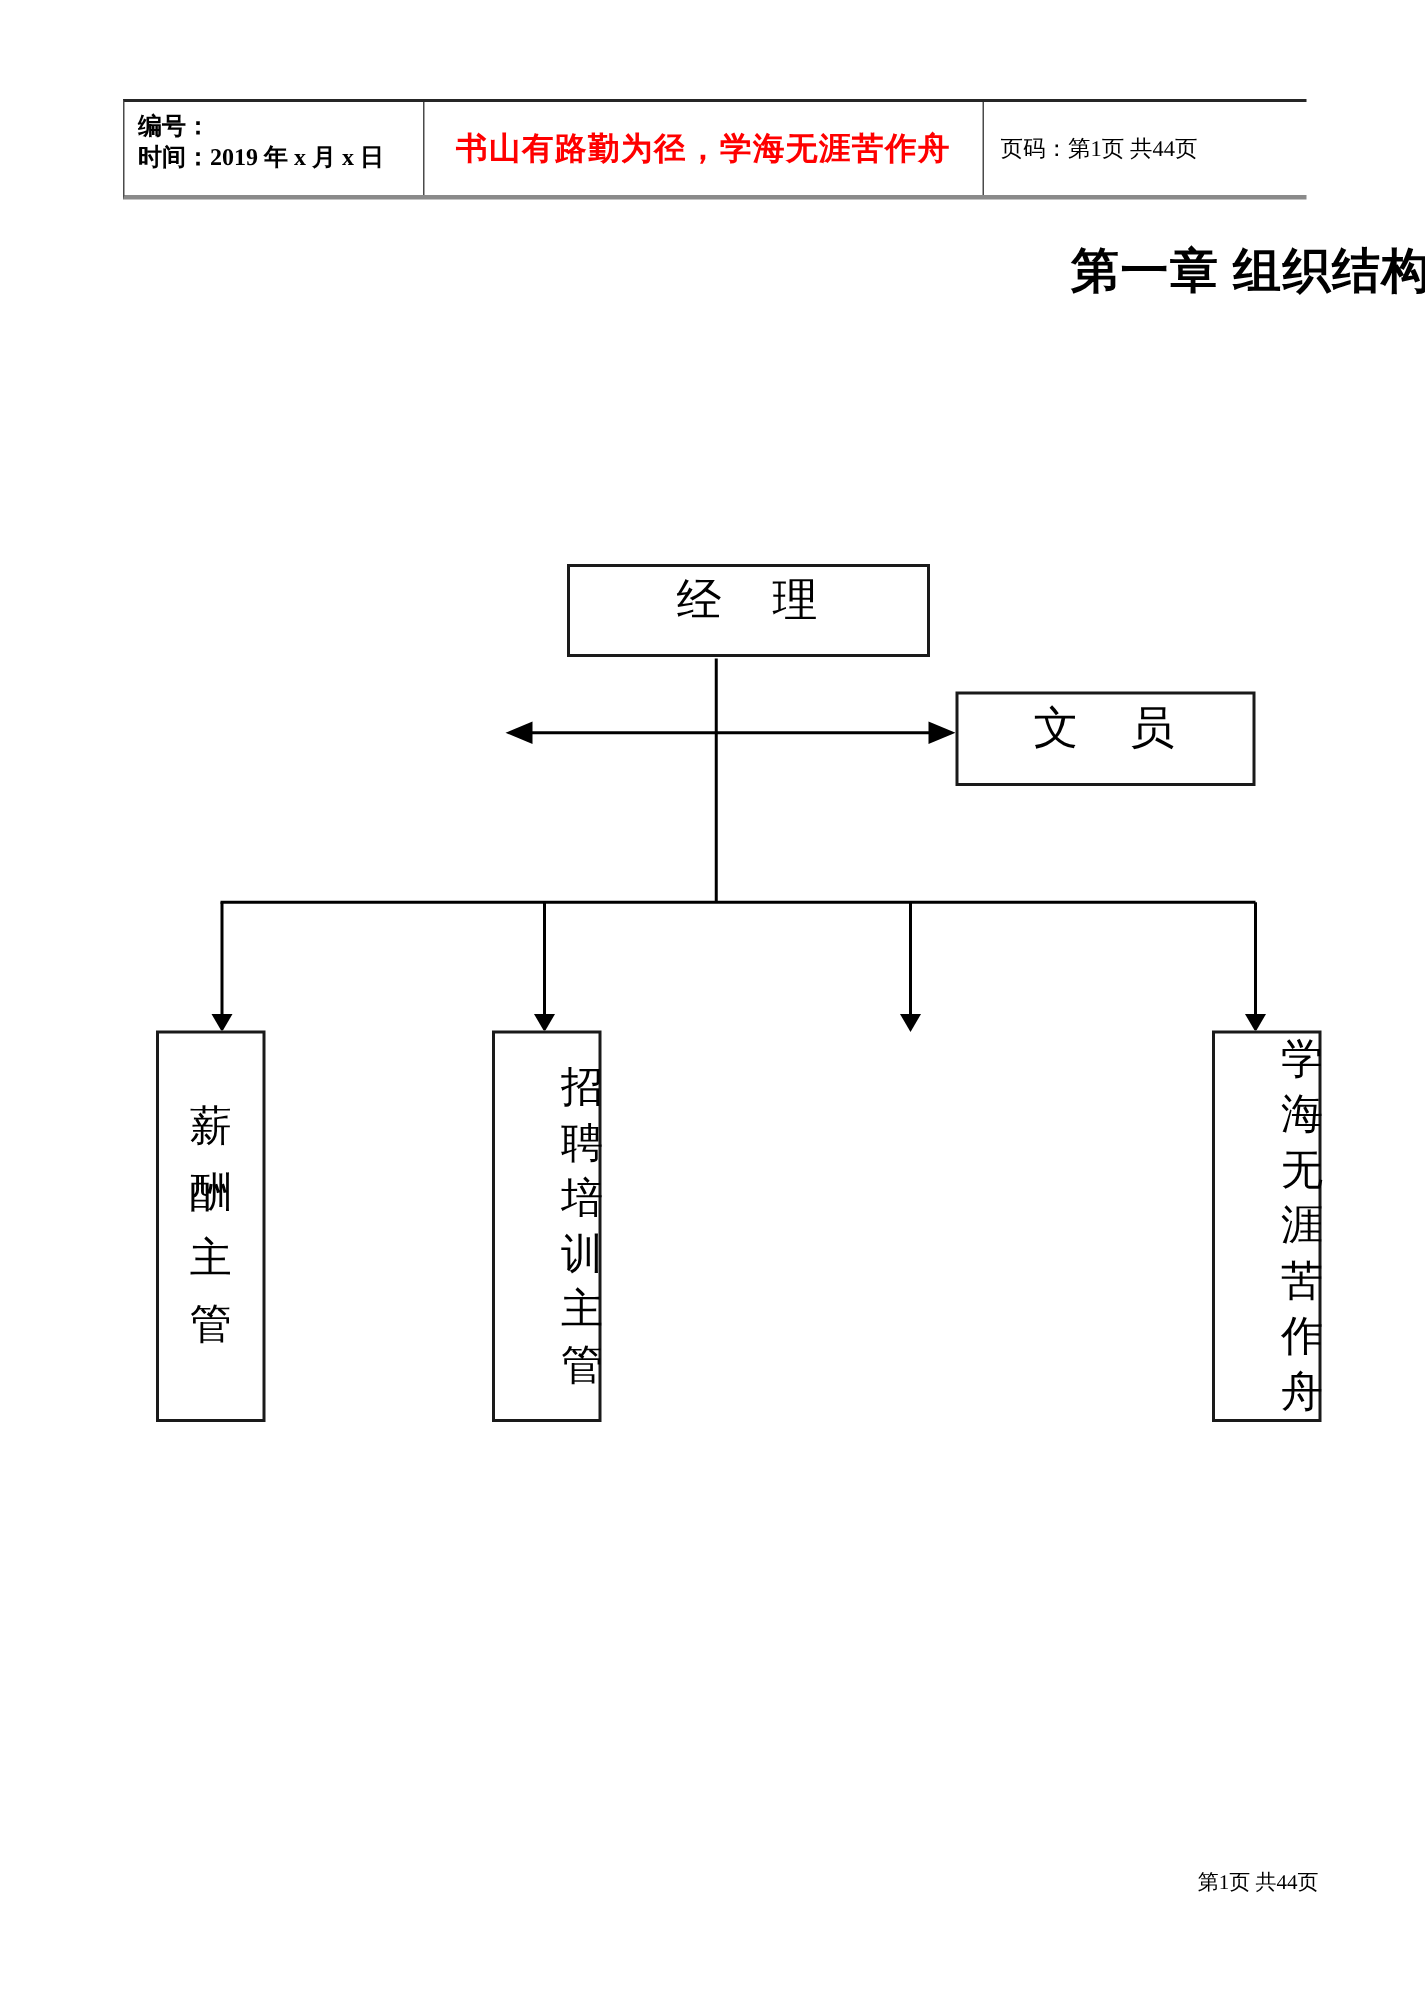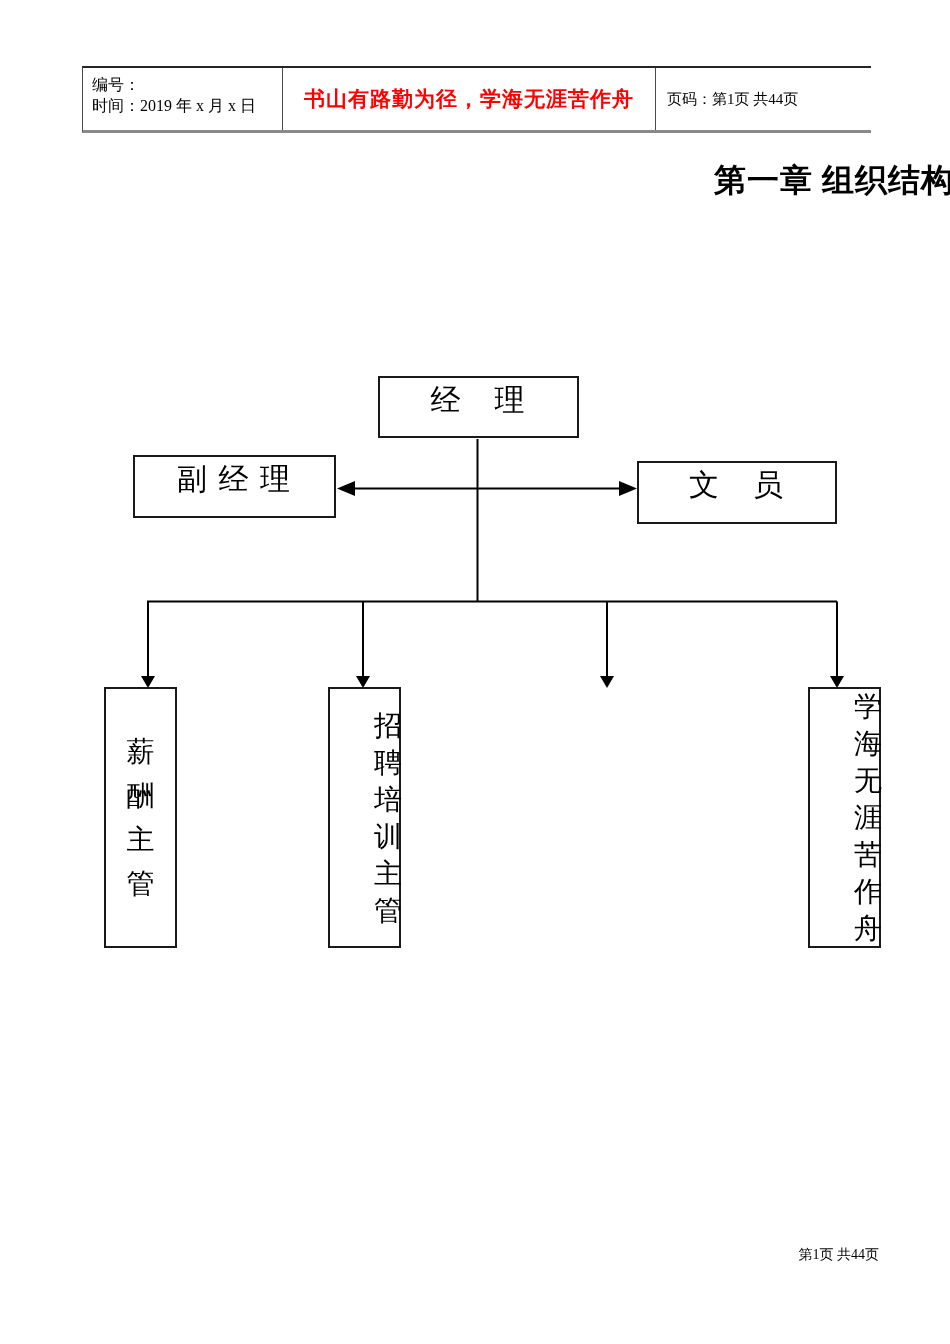--- a/index.html
+++ b/index.html
@@ -40,6 +40,7 @@
     padding: 6px 0 0 9px;
     font-size: 16px;
     line-height: 21px;
+    font-weight: bold;
   }
   .cell-motto {
     width: 373px;

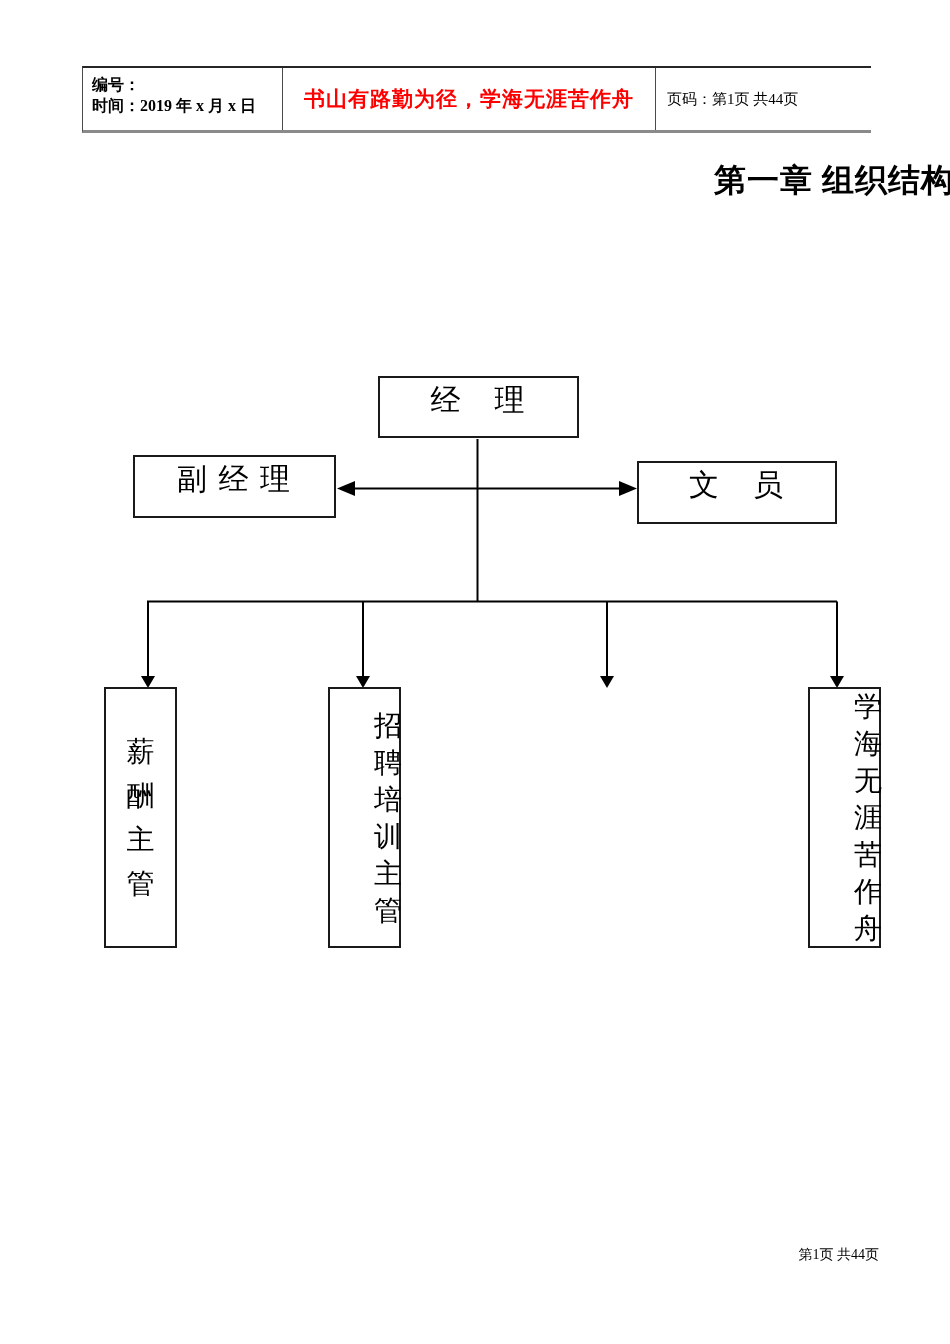--- a/index.html
+++ b/index.html
@@ -99,7 +99,7 @@
     padding-top: 2px;
     letter-spacing: 2px;
   }
-  .box-manager { left: 378px; top: 376px; width: 201px; height: 62px; }
+  .box-manager { left: 378px; top: 376px; width: 242px; height: 62px; }
   .box-deputy  { left: 133px; top: 455px; width: 203px; height: 63px; }
   .box-clerk   { left: 637px; top: 461px; width: 200px; height: 63px; }
 

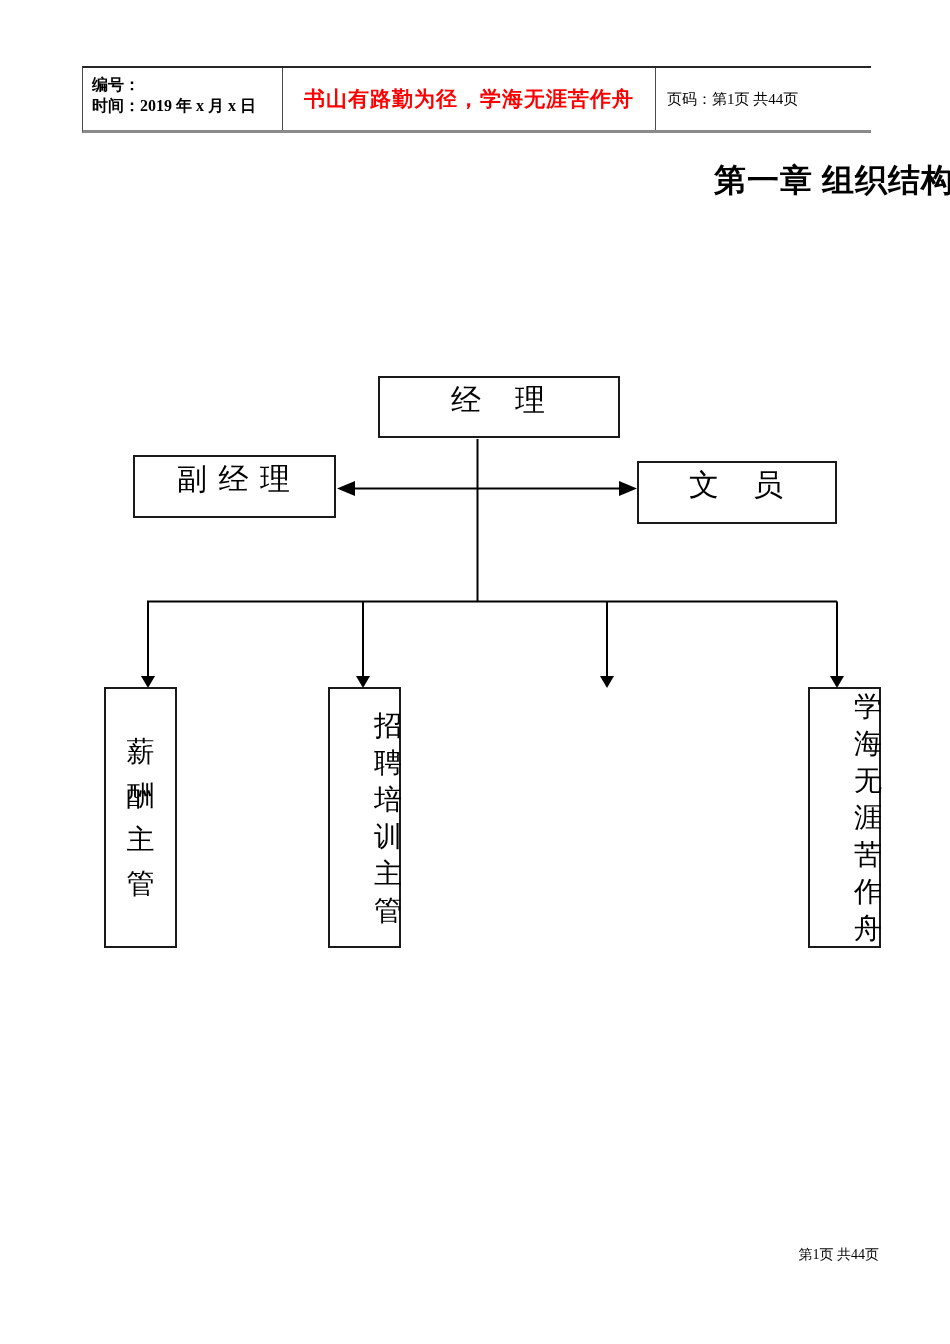--- a/index.html
+++ b/index.html
@@ -171,7 +171,6 @@
     </svg>
 
     <div class="org-box top-row box-manager">经　理</div>
-    <div class="org-box top-row box-deputy">副 经 理</div>
     <div class="org-box top-row box-clerk">文　员</div>
 
     <div class="org-box vertical box-sub1">

